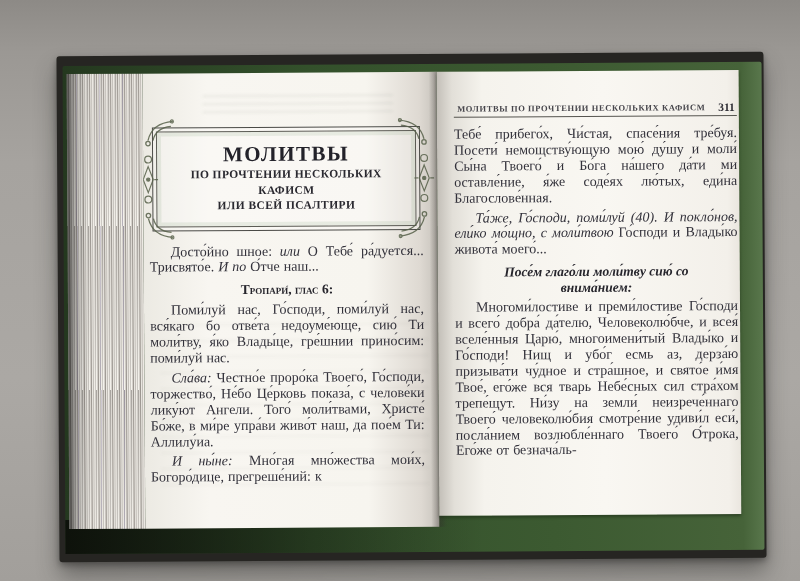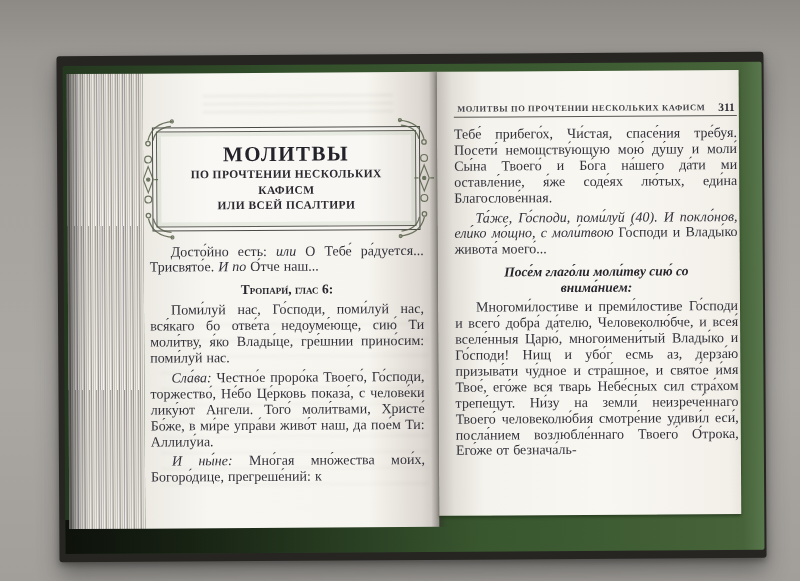--- a/index.html
+++ b/index.html
@@ -180,7 +180,7 @@
           </div>
         </div>
 
-        <p class="bp" style="margin-top:13px;"><span>Досто́йно есть: </span><span class="it">или</span><span> О Тебе́ ра́дуется... Трисвято́е. </span><span class="it">И по</span><span> О́тче наш...</span></p>
+        <p class="bp" style="margin-top:13px;"><span>Досто́йно шное: </span><span class="it">или</span><span> О Тебе́ ра́дуется... Трисвято́е. </span><span class="it">И по</span><span> О́тче наш...</span></p>
 
         <p class="tropari">Тропари́, глас 6:</p>
 

